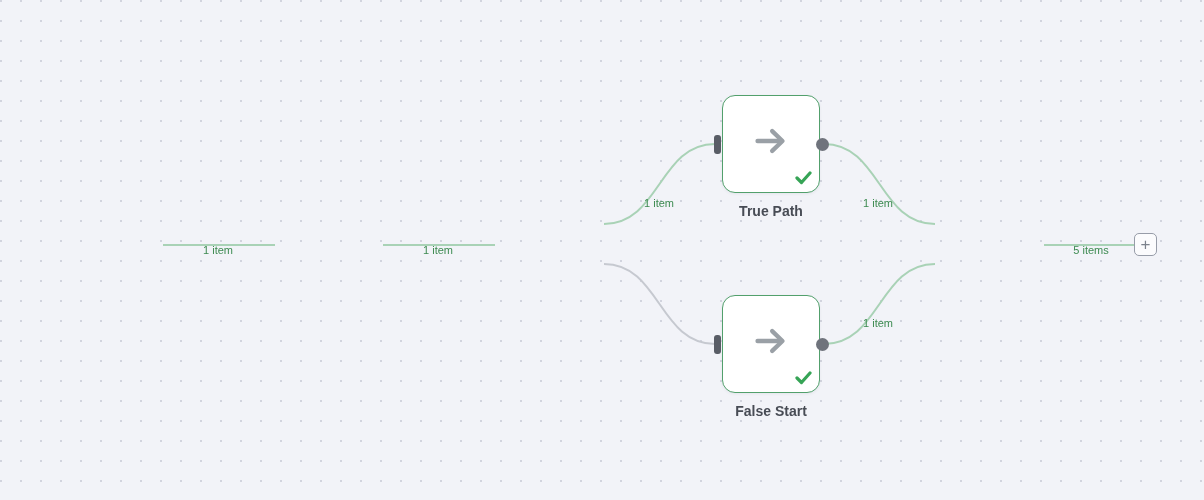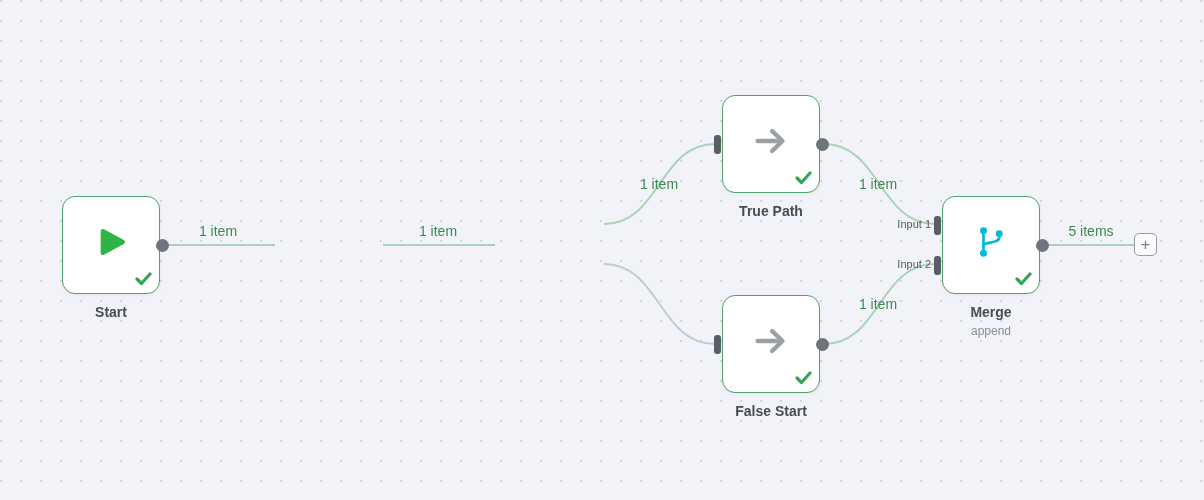--- a/index.html
+++ b/index.html
@@ -70,8 +70,8 @@
   .conn-label{
     position:absolute;
     transform:translateX(-50%);
-    font-size:14px;color:#3c8a50;
-    white-space:nowrap;z-index:1;
+    font-size:11px;color:#3c8a50;
+    white-space:nowrap;z-index:1;margin-top:21px;
   }
   .add-btn{
     position:absolute;left:1134px;top:233px;

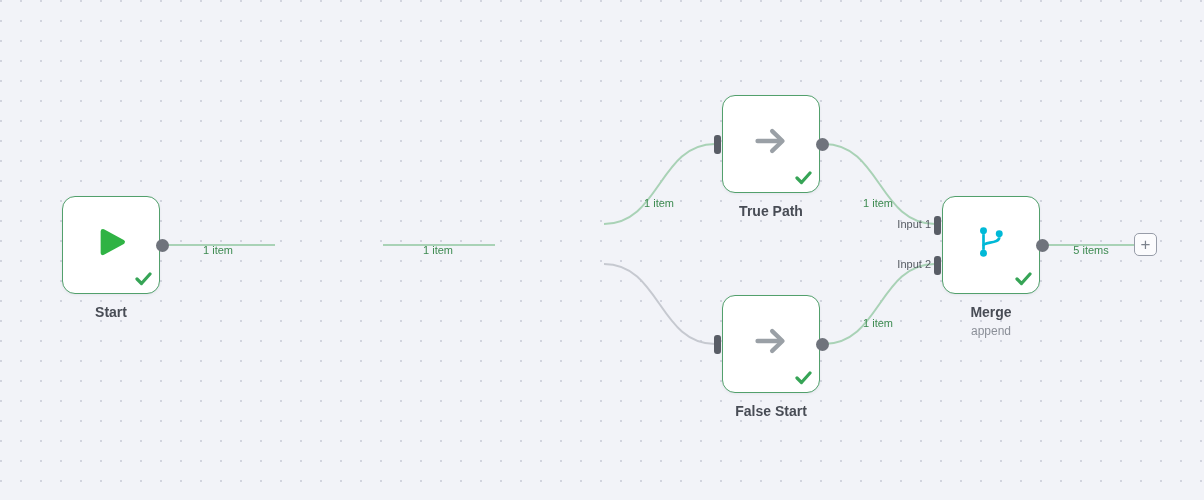--- a/index.html
+++ b/index.html
@@ -153,27 +153,6 @@
     <div class="node-label">False Start</div>
   </div>
 
-  <div class="node" style="left:942px;top:196px">
-    <div class="icon-box">
-      <svg width="36" height="36" viewBox="0 0 48 48">
-        <circle cx="14" cy="9" r="4.6" fill="#00b9d7"></circle>
-        <circle cx="14" cy="39" r="4.6" fill="#00b9d7"></circle>
-        <circle cx="35" cy="13" r="4.6" fill="#00b9d7"></circle>
-        <path d="M14 13.5 V34.5" stroke="#00b9d7" stroke-width="3.6" fill="none"></path>
-        <path d="M35 17.5 C35 27 14 23 14 29" stroke="#00b9d7" stroke-width="3.6" fill="none"></path>
-      </svg>
-    </div>
-    <svg class="check" width="17" height="14" viewBox="0 0 17 14">
-      <path d="M2 7 L6.5 11.5 L15 2" stroke="#36a456" stroke-width="3.2" fill="none" stroke-linecap="round" stroke-linejoin="round"></path>
-    </svg>
-    <div class="in-port" style="top:19px"></div>
-    <div class="in-port" style="top:59px"></div>
-    <div class="port-label right" style="left:-72px;top:21px;width:60px">Input 1</div>
-    <div class="port-label right" style="left:-72px;top:61px;width:60px">Input 2</div>
-    <div class="out-port" style="top:42px"></div>
-    <div class="node-label">Merge</div>
-    <div class="node-sublabel">append</div>
-  </div>
 
   <div class="add-btn">
     <span>+</span>

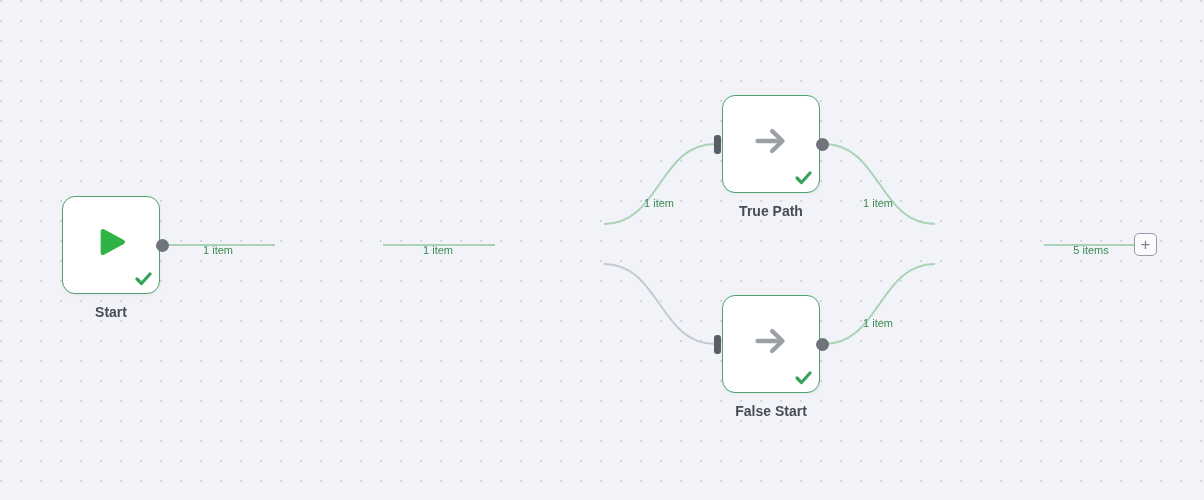--- a/index.html
+++ b/index.html
@@ -108,18 +108,6 @@
   <div class="conn-label" style="left:878px;top:296px">1 item</div>
   <div class="conn-label" style="left:1091px;top:223px">5 items</div>
 
-  <div class="node" style="left:62px;top:196px">
-    <div class="icon-box">
-      <svg width="36" height="36" viewBox="0 0 40 40">
-        <path d="M11 8 L33 20 L11 32 Z" fill="#2fb344" stroke="#2fb344" stroke-width="5" stroke-linejoin="round"></path>
-      </svg>
-    </div>
-    <svg class="check" width="17" height="14" viewBox="0 0 17 14">
-      <path d="M2 7 L6.5 11.5 L15 2" stroke="#36a456" stroke-width="3.2" fill="none" stroke-linecap="round" stroke-linejoin="round"></path>
-    </svg>
-    <div class="out-port" style="top:42px"></div>
-    <div class="node-label">Start</div>
-  </div>
 
 
 

